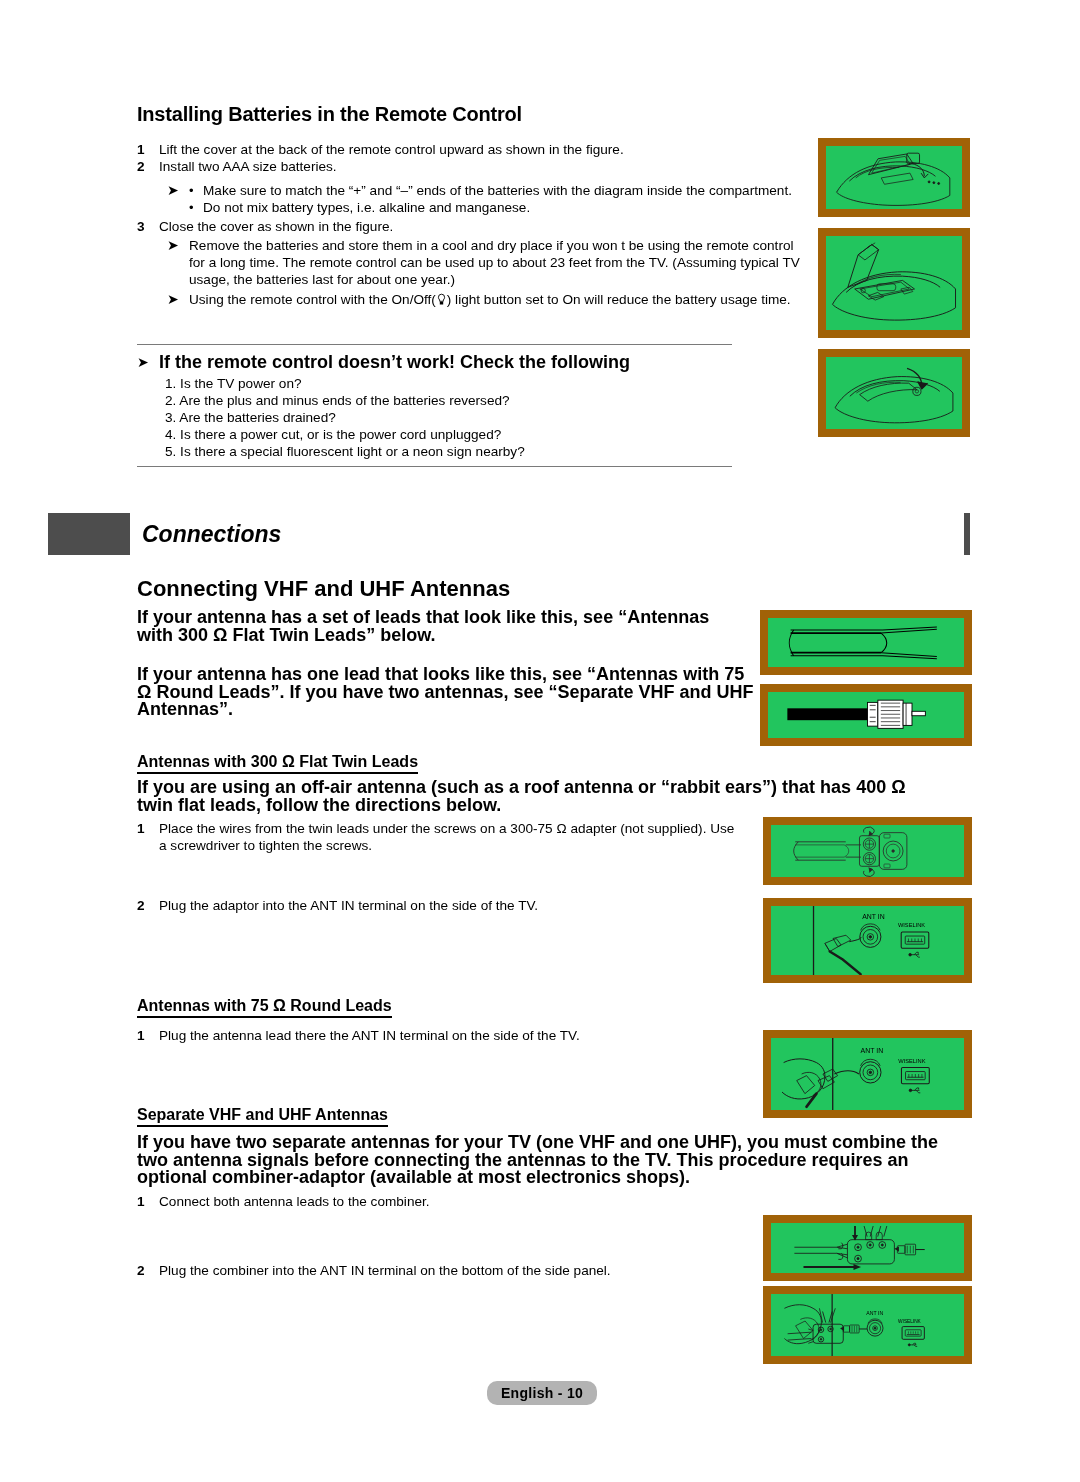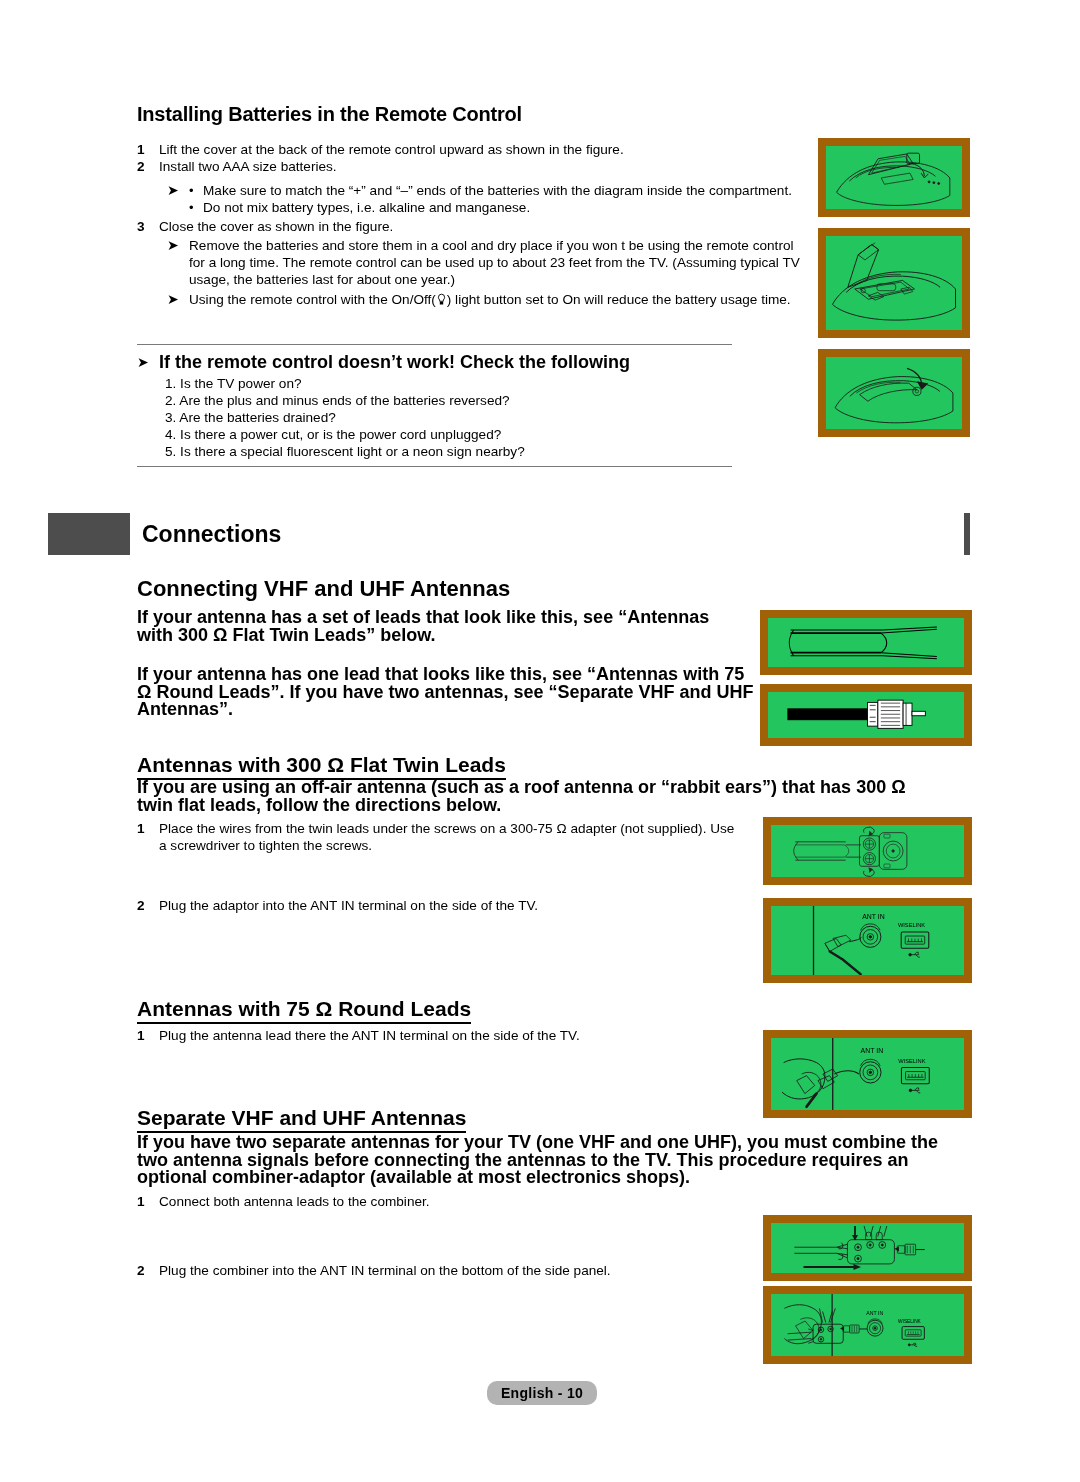--- a/index.html
+++ b/index.html
@@ -105,6 +105,7 @@
     display: flex;
     align-items: center;
     box-sizing: border-box;
+    font-style: italic;
   }
   .banner-title {
     font-size: 23px;

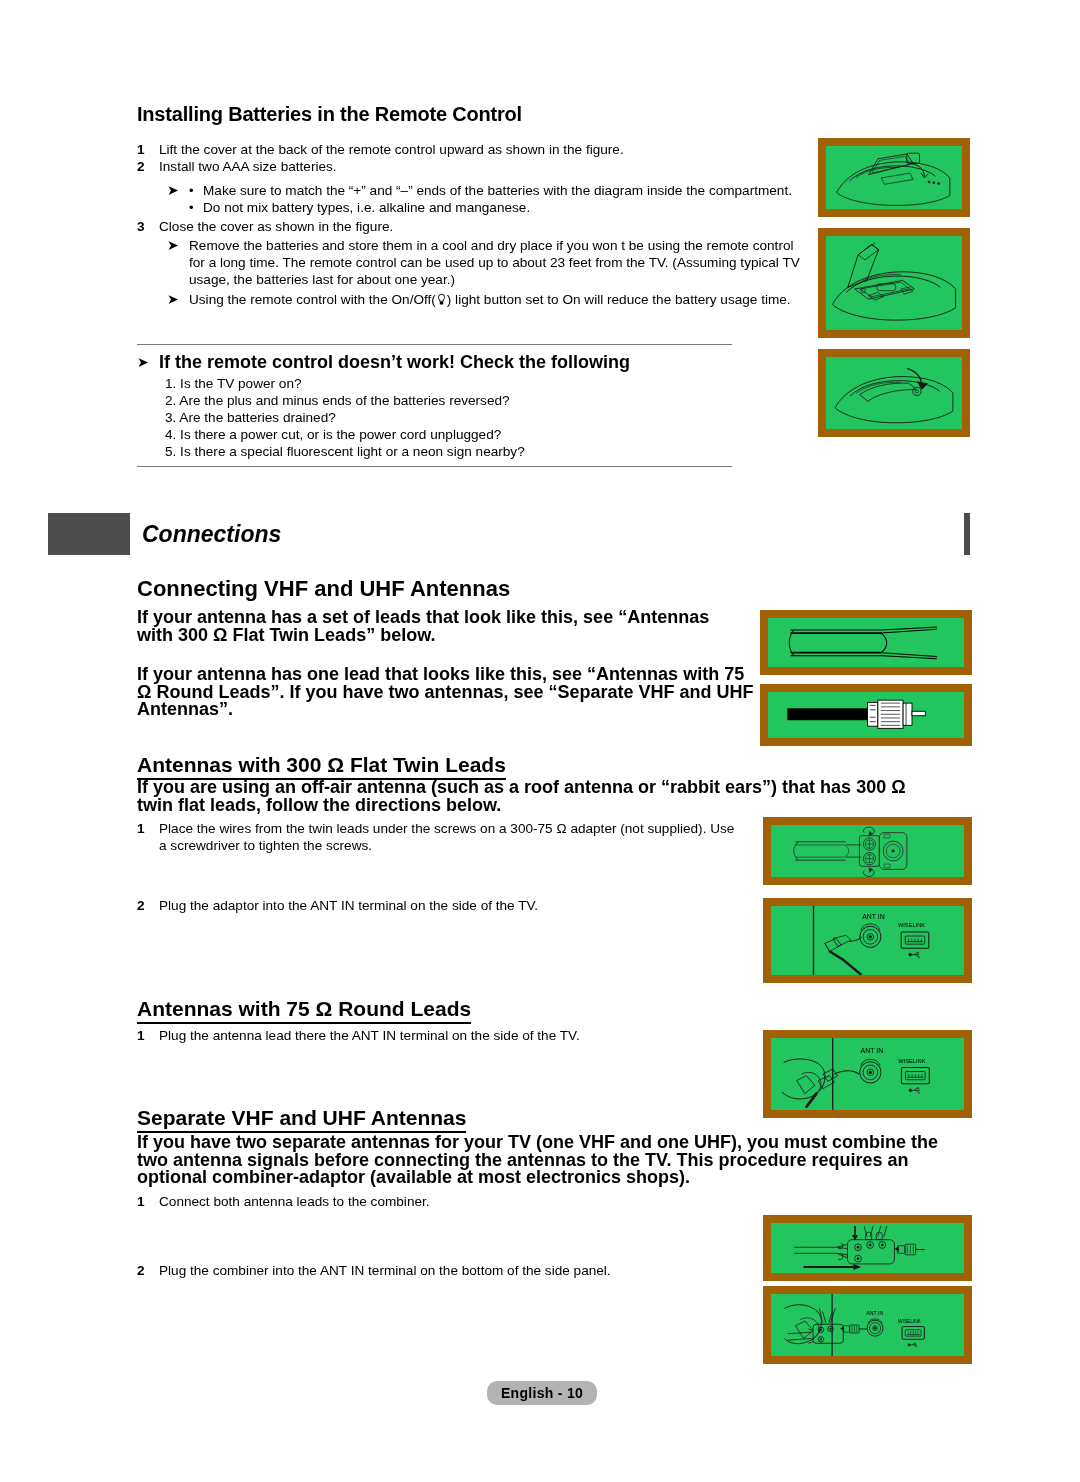--- a/index.html
+++ b/index.html
@@ -34,7 +34,7 @@
     font-weight: bold;
   }
   .h3 {
-    font-size: 21px;
+    font-size: 16px;
     font-weight: bold;
     display: inline-block;
     border-bottom: 2px solid #000;

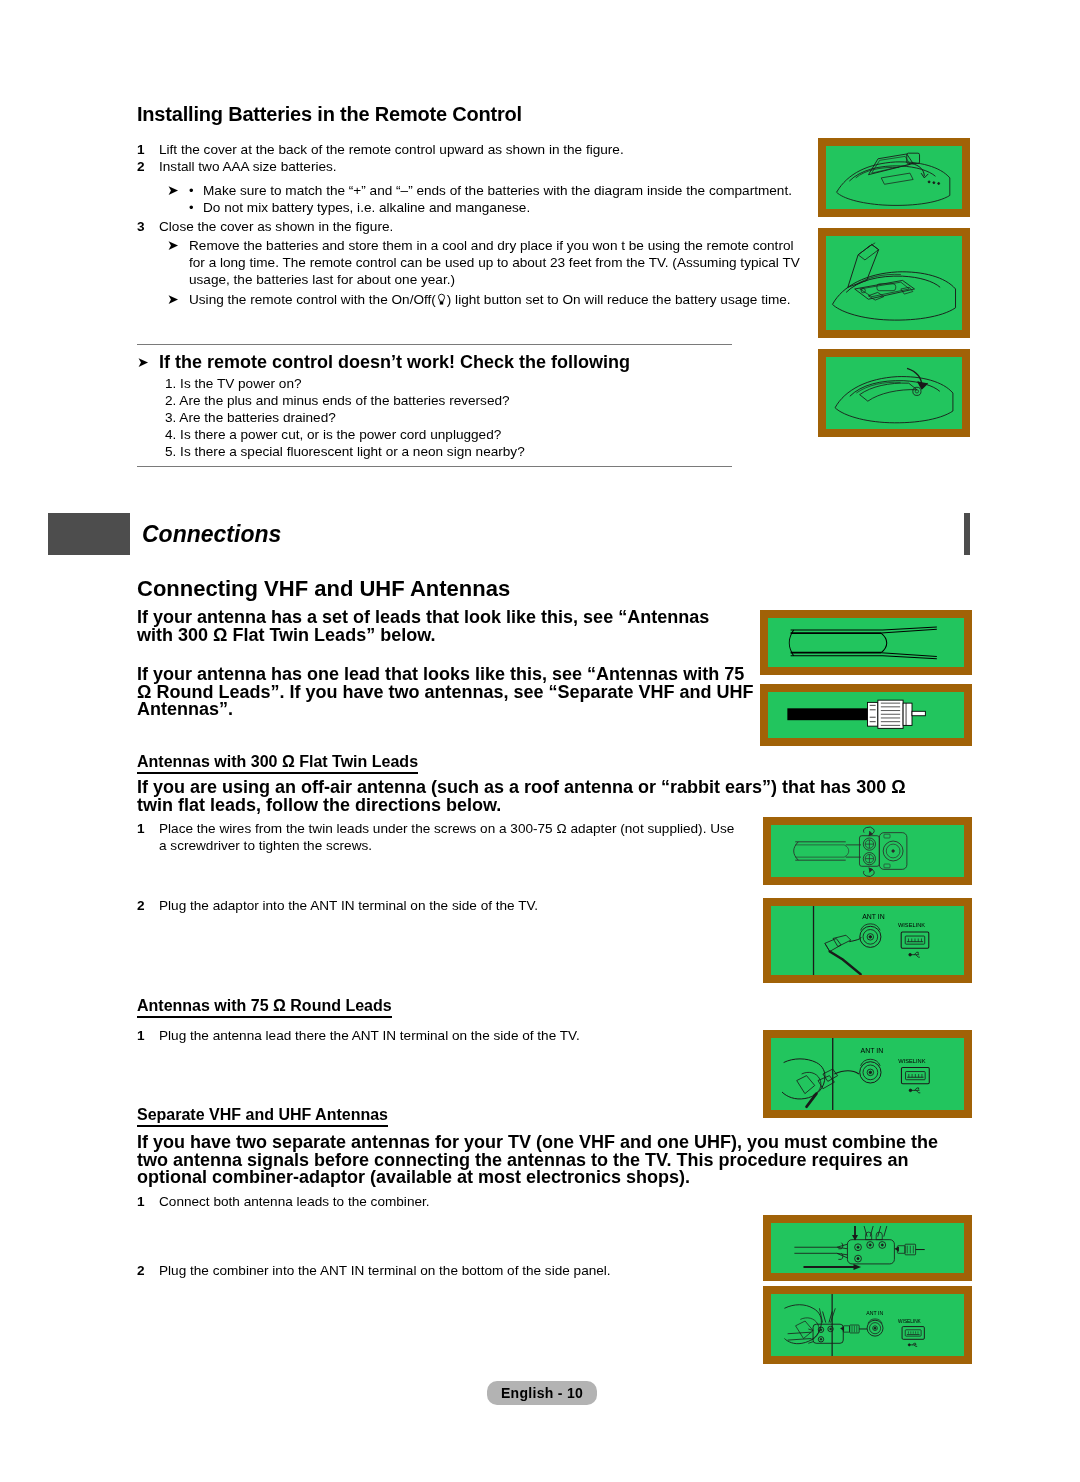--- a/index.html
+++ b/index.html
@@ -297,7 +297,7 @@
     <span class="h3">Antennas with 300 Ω Flat Twin Leads</span>
   </div>
 
-  <div class="abs body-bold" style="left:137px; top:779px; width:800px;">If you are using an off-air antenna (such as a roof antenna or “rabbit ears”) that has 300 Ω twin flat leads, follow the directions below.</div>
+  <div class="abs body-bold" style="left:137px; top:779px; width:800px;">If you are using an off-air antenna (such as a roof antenna or “rabbit ears”) that has 400 Ω twin flat leads, follow the directions below.</div>
 
   <div class="abs step" style="left:137px; top:820px; width:600px;">
     <div class="step-num">1</div>

